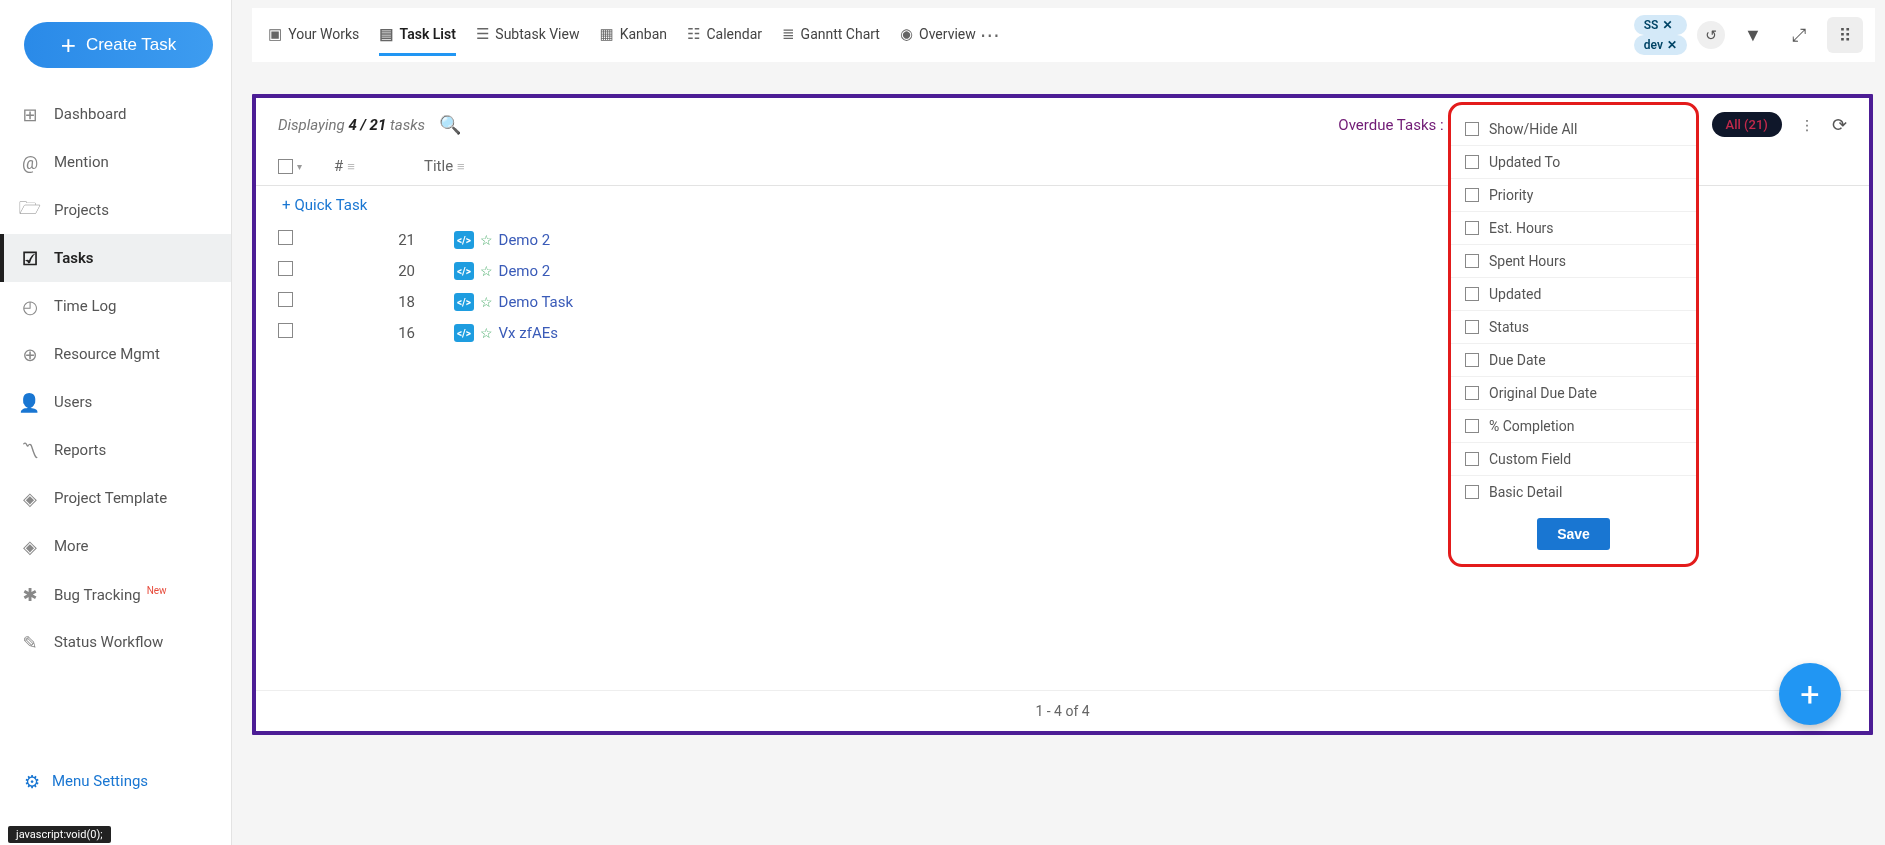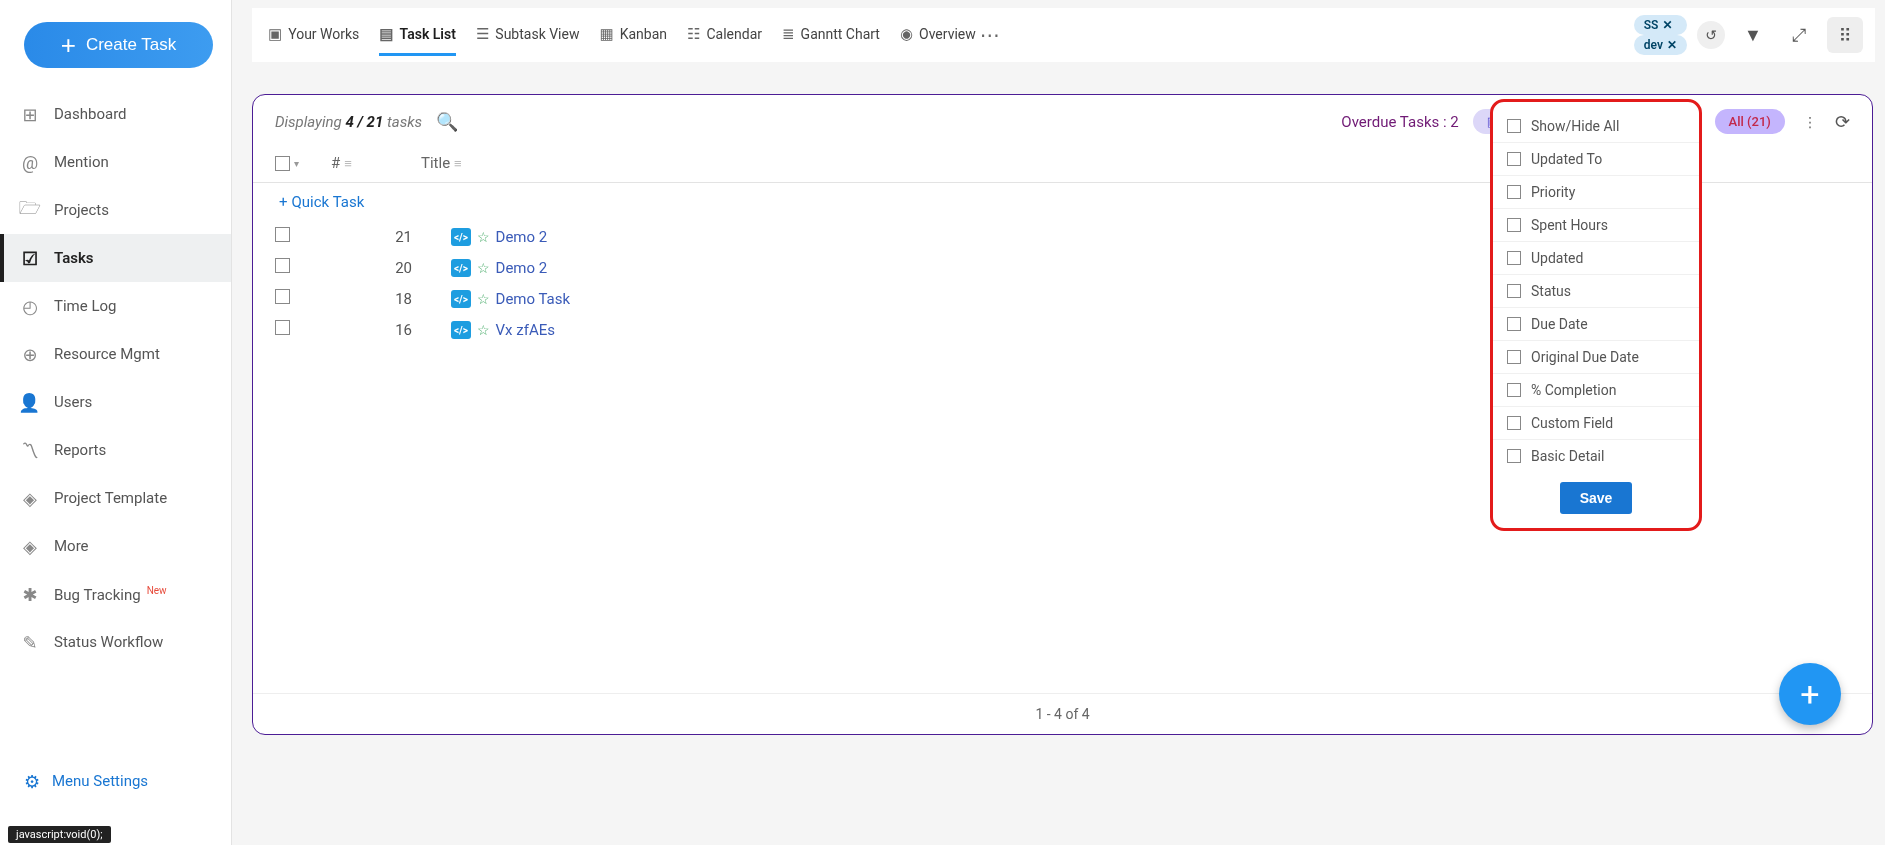--- a/index.html
+++ b/index.html
@@ -35,7 +35,7 @@
   .bar-ico.grey { background: #eee; border-radius: 6px; }
 
   
-  .main { position: absolute; left: 252px; top: 94px; right: 12px; bottom: 110px; background: #fff; border: 1px solid #4c1d95; border-radius: 13px; display:flex; flex-direction:column;}
+  .main { position: absolute; left: 252px; top: 94px; right: 12px; bottom: 110px; background: #fff; border: 4px solid #4c1d95; border-radius: 1px; display:flex; flex-direction:column;}
   .main-head { display: flex; align-items: center; padding: 14px 22px; gap: 14px; }
   .disp { font-style: italic; color: #777; font-size: 15px; }
   .disp b { color: #222; font-style: italic; }

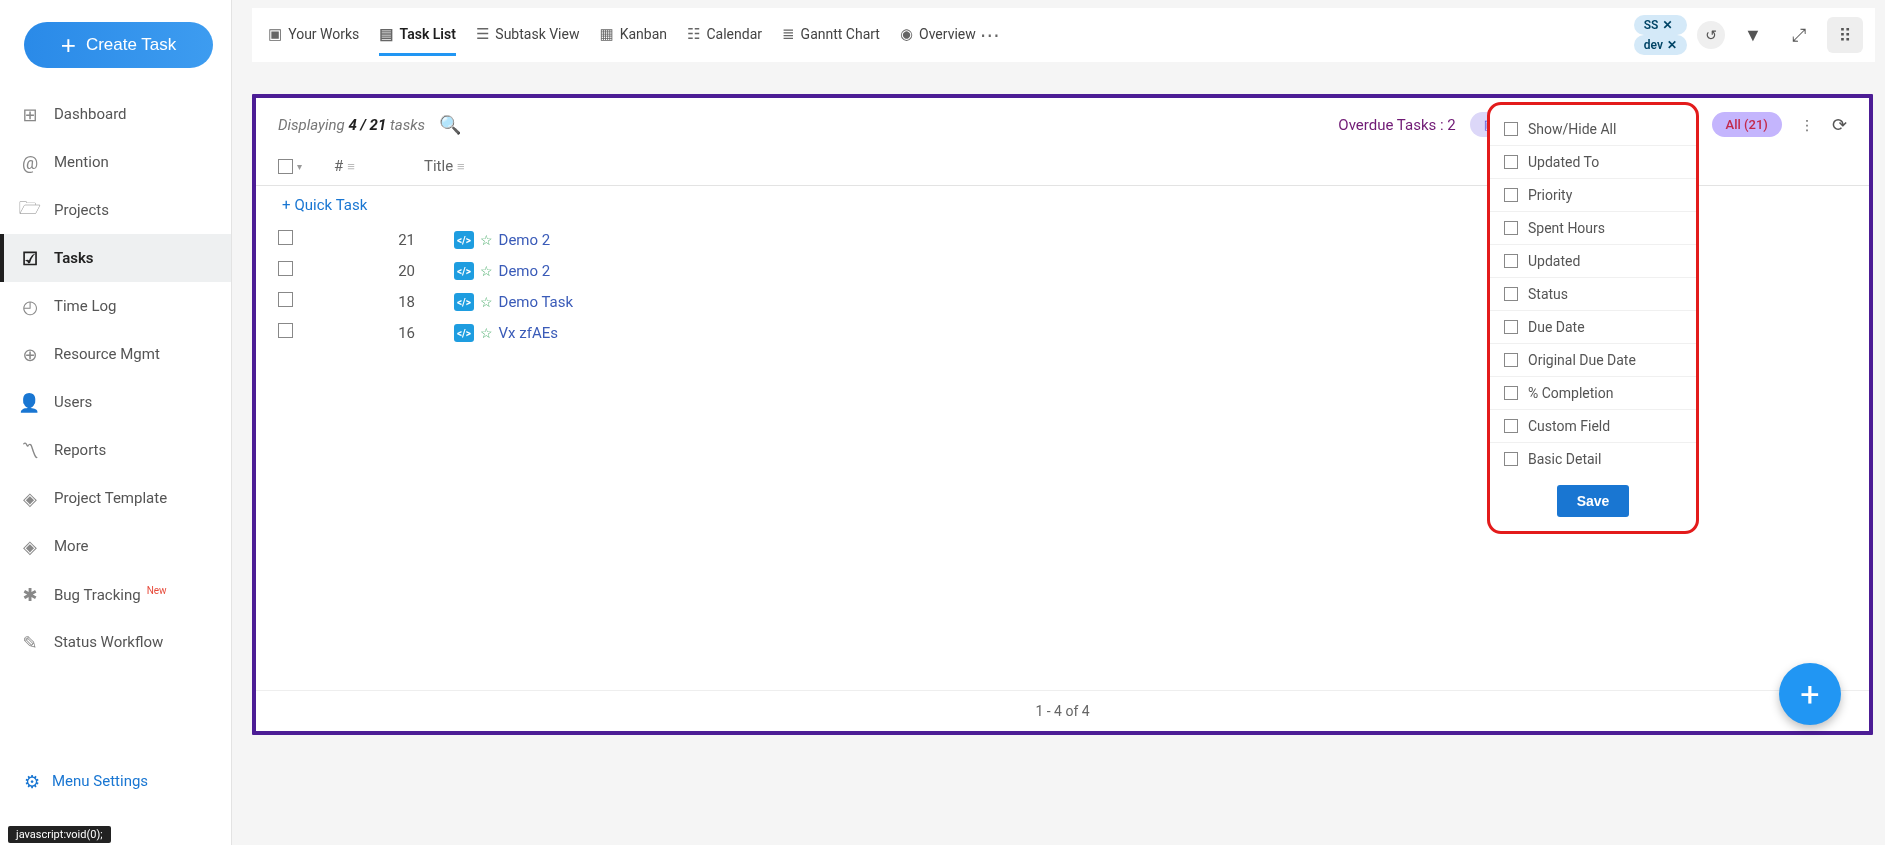--- a/index.html
+++ b/index.html
@@ -68,7 +68,7 @@
   .pager { margin-top: auto; text-align: center; padding: 12px; color: #666; border-top: 1px solid #eee; font-size: 14px;}
 
   
-  .popup { position: absolute; top: 4px; right: 170px; width: 212px; background: #fff; border: 3px solid #e31b1b; border-radius: 14px; padding: 8px 0; z-index: 10; }
+  .popup { position: absolute; top: 4px; right: 170px; width: 251px; background: #fff; border: 3px solid #e31b1b; border-radius: 14px; padding: 8px 0; z-index: 10; }
   .popt { display: flex; align-items: center; gap: 10px; padding: 8px 14px; border-bottom: 1px solid #f0f0f0; font-size: 14px; color: #555; cursor:pointer;}
   .popt:last-of-type { border-bottom: none; }
   .cbox { width: 14px; height: 14px; border: 1.5px solid #888; display:inline-block; }

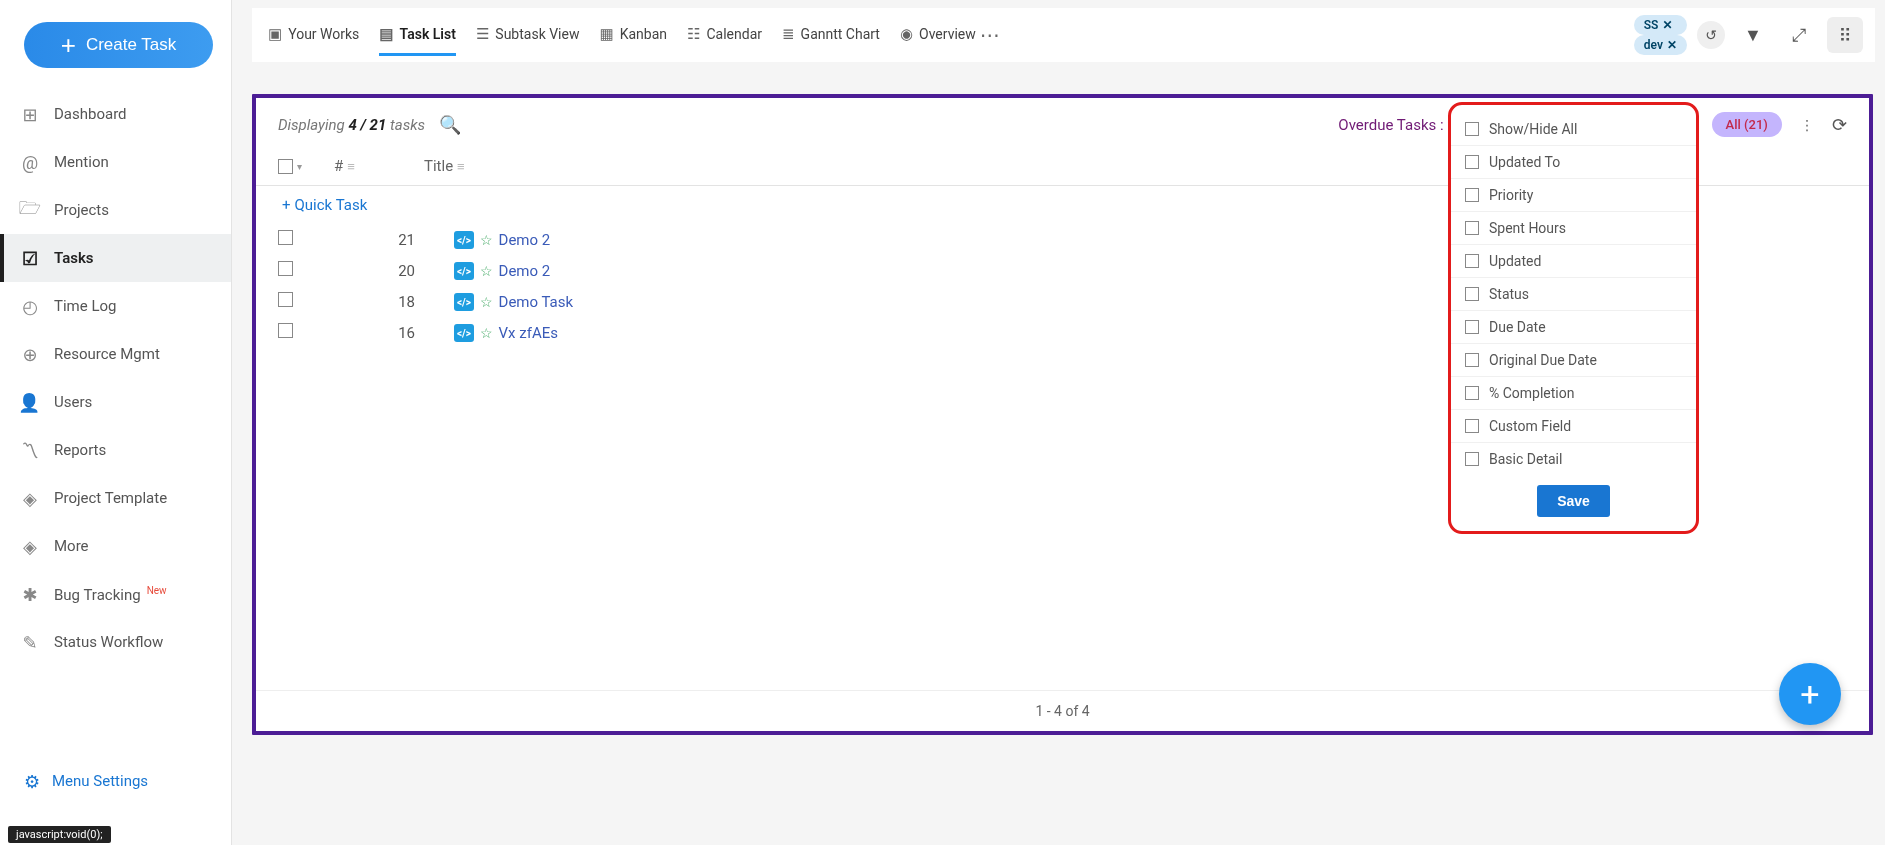--- a/index.html
+++ b/index.html
@@ -45,7 +45,7 @@
   .pill { border-radius: 18px; padding: 5px 14px; font-size: 13px; font-weight: 500; display:flex; align-items:center; gap:6px; cursor:pointer;}
   .pill.group { background: #dcd7f8; color: #5a4fcf; }
   .pill.show { background: #cfe8fa; color: #1976d2; }
-  .pill.all { background: #c4b5fd; color: #c2294b; }
+  .pill.all { background: #0f172a; color: #c2294b; }
   .dots { color: #666; padding: 4px; cursor: pointer;}
   .refresh { color: #555; font-size: 18px; cursor: pointer;}
 

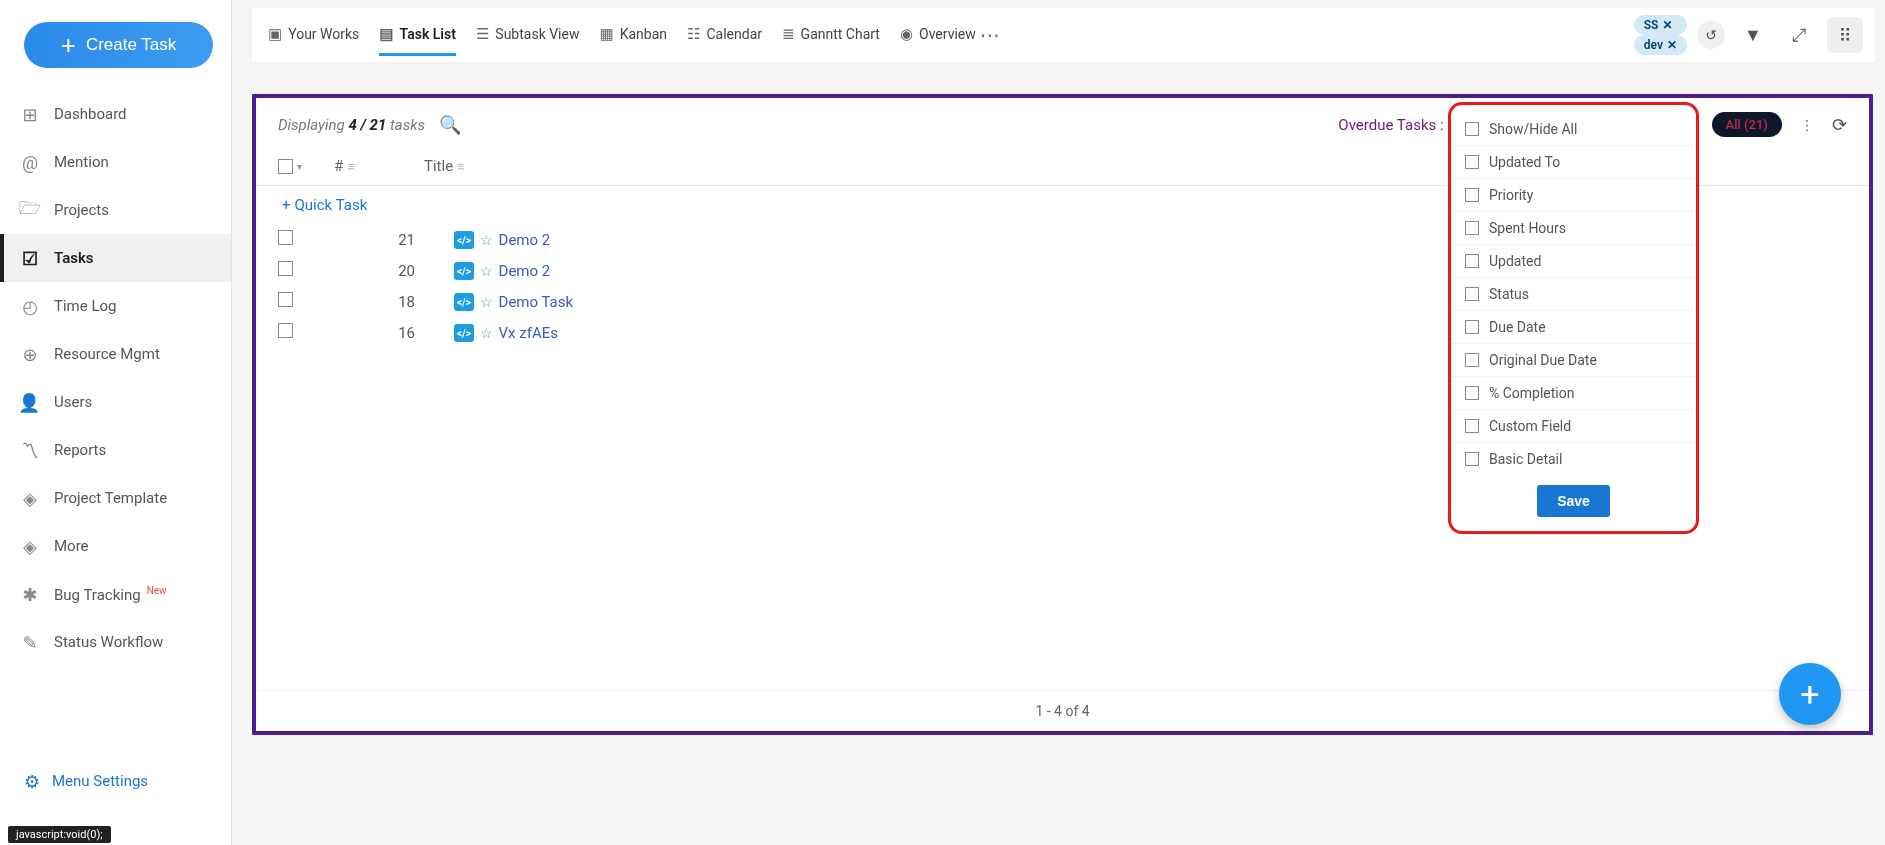--- a/index.html
+++ b/index.html
@@ -281,6 +281,10 @@
         </div>
         <div class="popt">
           <span class="cbox"></span>
+          <span>Est. Hours</span>
+        </div>
+        <div class="popt">
+          <span class="cbox"></span>
           <span>Spent Hours</span>
         </div>
         <div class="popt">

